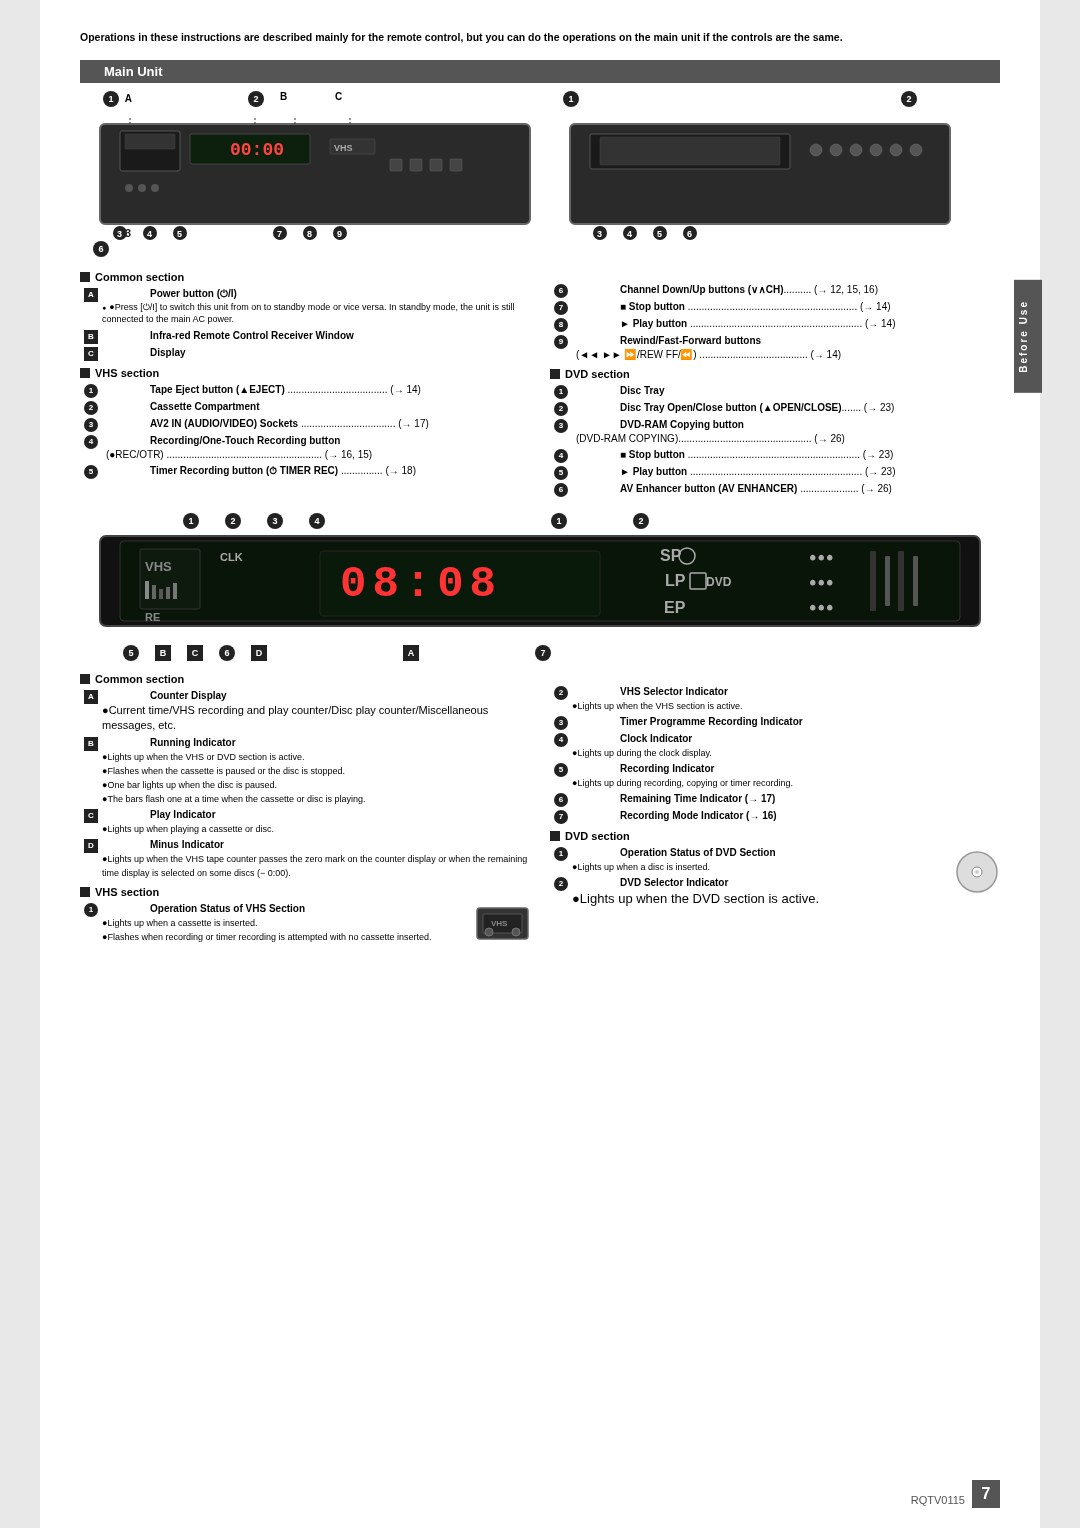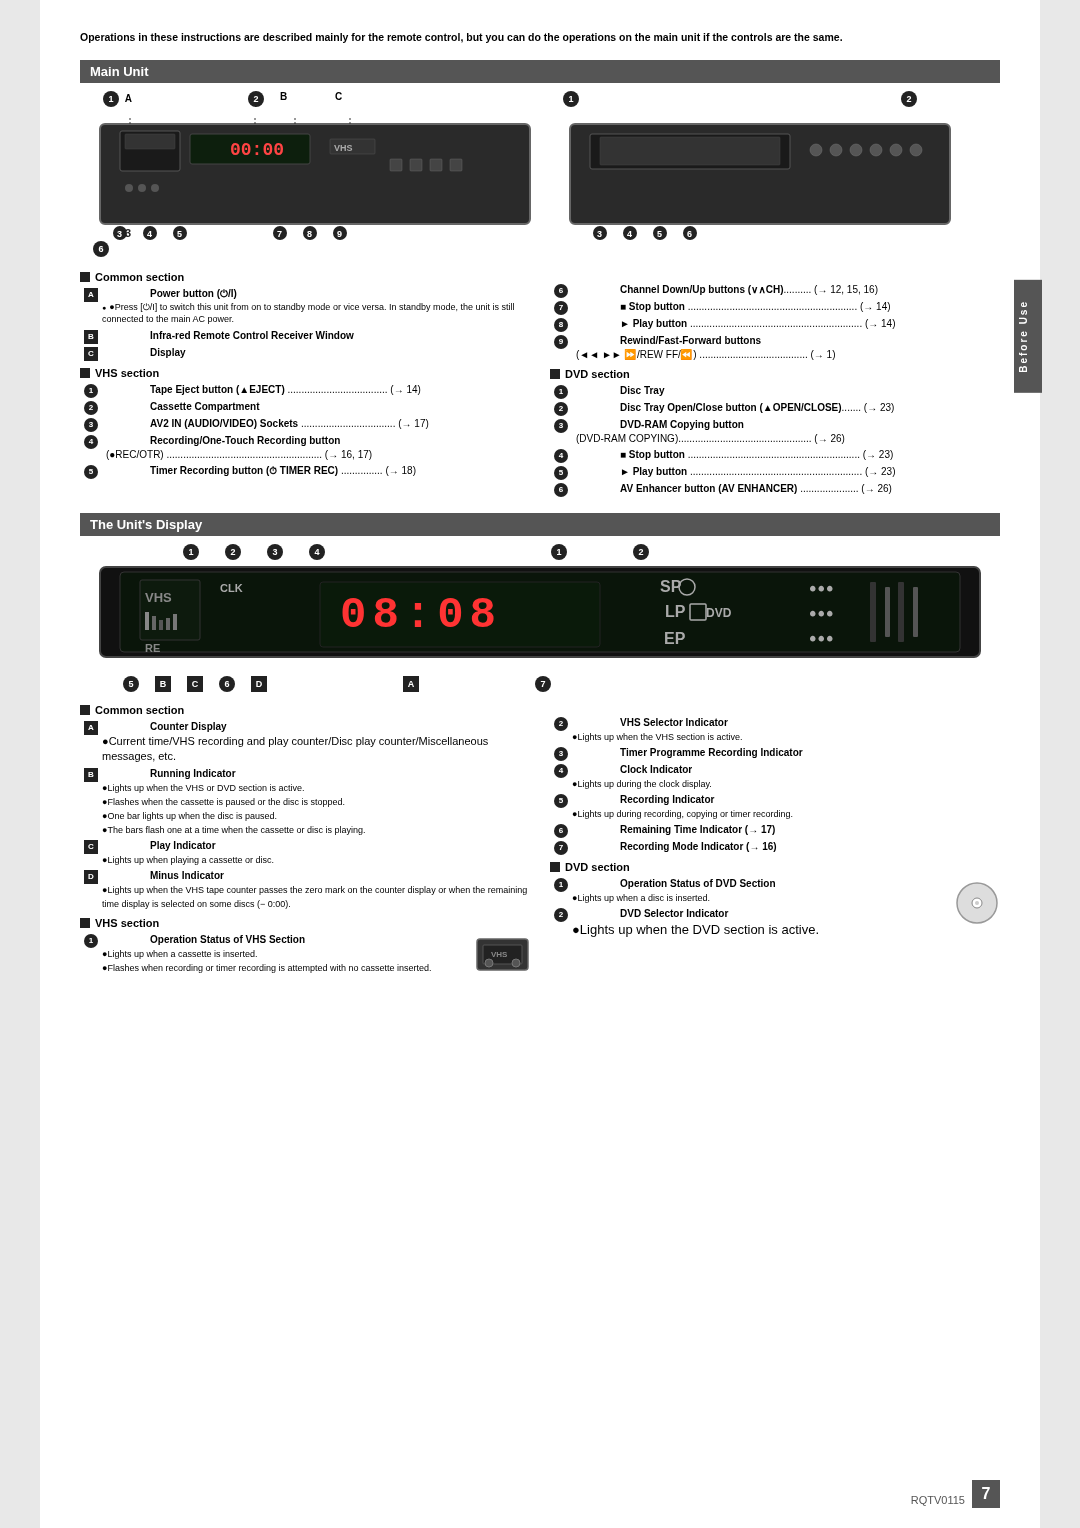--- a/index.html
+++ b/index.html
@@ -42,7 +42,7 @@
       color: #fff;
       font-size: 13px;
       font-weight: bold;
-      padding: 4px 10px;
+      padding: 4px 24px;
       margin-bottom: 8px;
     }
     

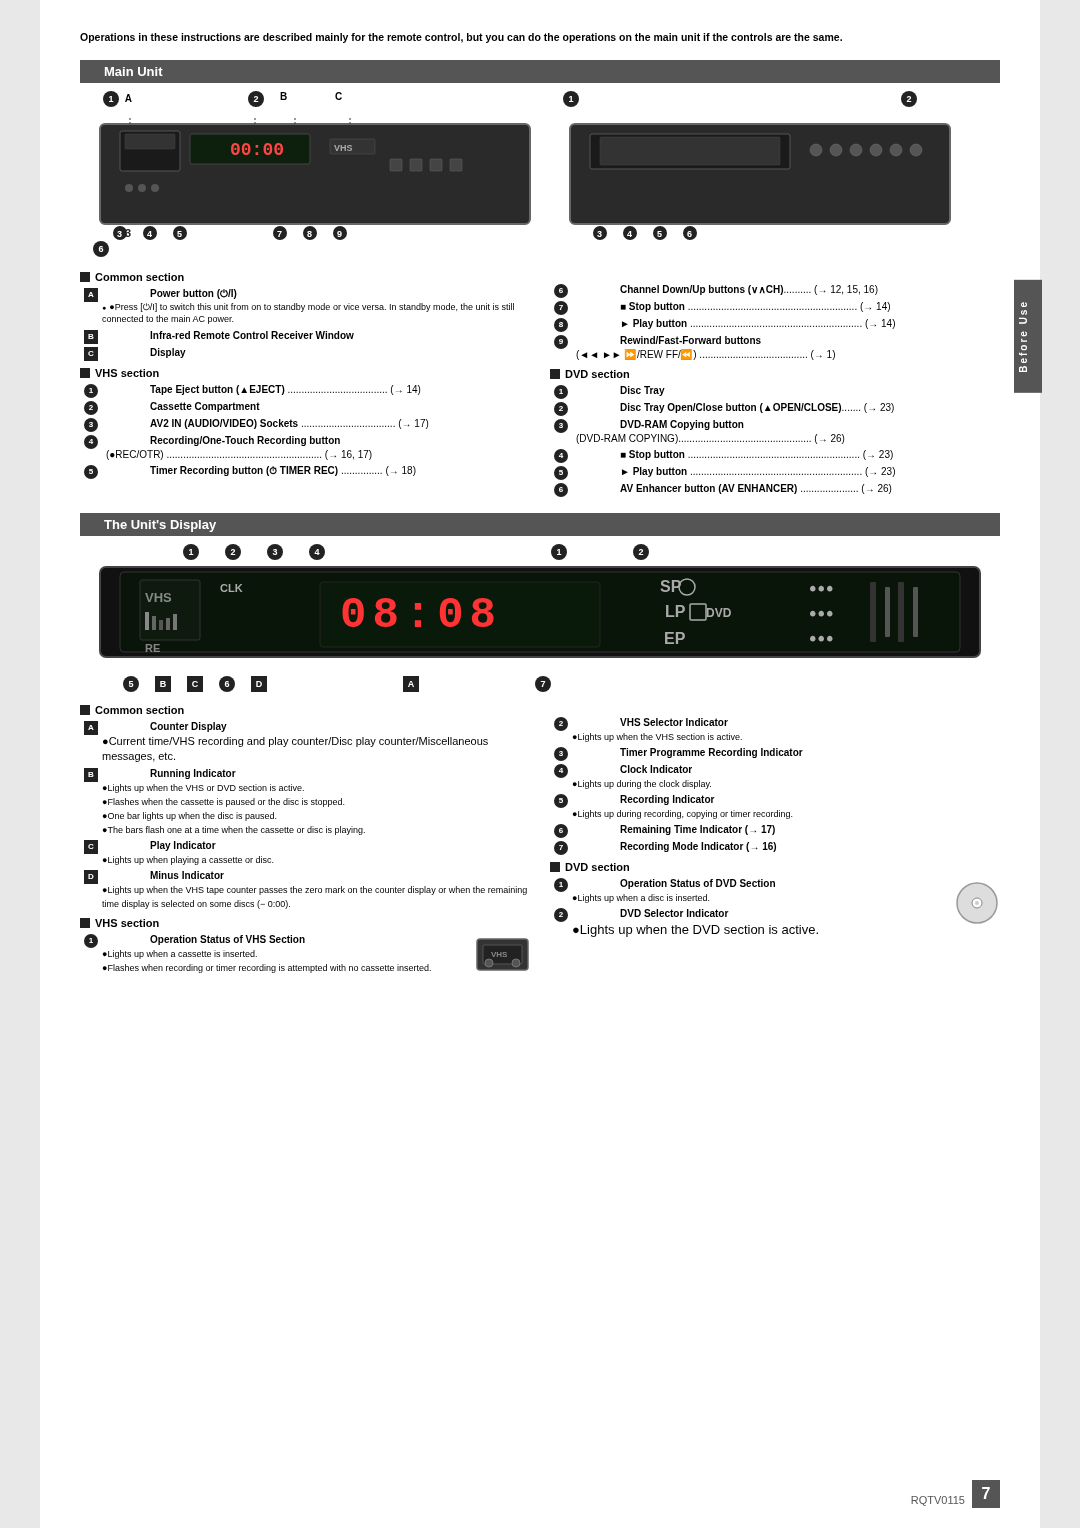--- a/index.html
+++ b/index.html
@@ -371,7 +371,7 @@
           </div>
           <div class="item-row">
             <span class="item-label-circle">9</span>
-            <span class="item-text"><strong>Rewind/Fast-Forward buttons</strong><br><span style="padding-left:4px;">(◄◄ ►► ⏩/REW FF/⏪) ....................................... (→ 1)</span></span>
+            <span class="item-text"><strong>Rewind/Fast-Forward buttons</strong><br><span style="padding-left:4px;">(◄◄ ►► ⏩/REW FF/⏪) ....................................... (→ 14)</span></span>
           </div>
         </div>
 

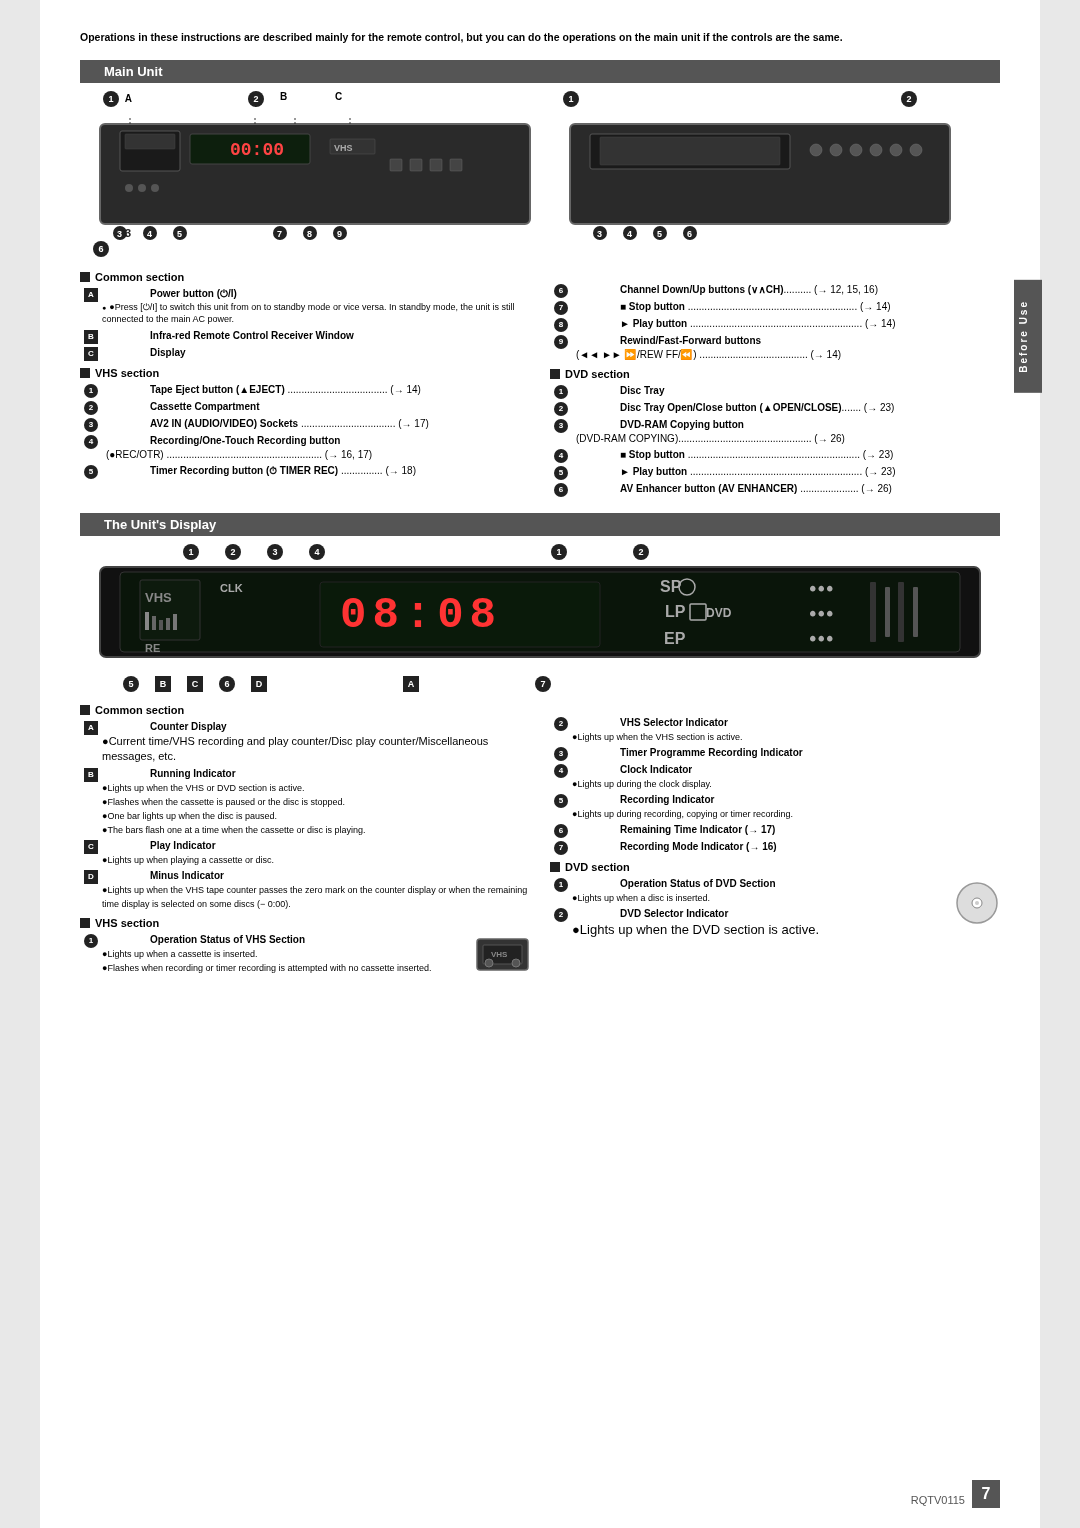--- a/index.html
+++ b/index.html
@@ -346,7 +346,7 @@
         </div>
         <div class="item-row">
           <span class="item-label-circle">4</span>
-          <span class="item-text"><strong>Recording/One-Touch Recording button</strong><br><span style="padding-left:4px;">(●REC/OTR) ........................................................ (→ 16, 17)</span></span>
+          <span class="item-text"><strong>Recording/One-Touch Recording button</strong><br><span style="padding-left:4px;">(●REC/OTR) ........................................................ (→ 16, 15)</span></span>
         </div>
         <div class="item-row">
           <span class="item-label-circle">5</span>

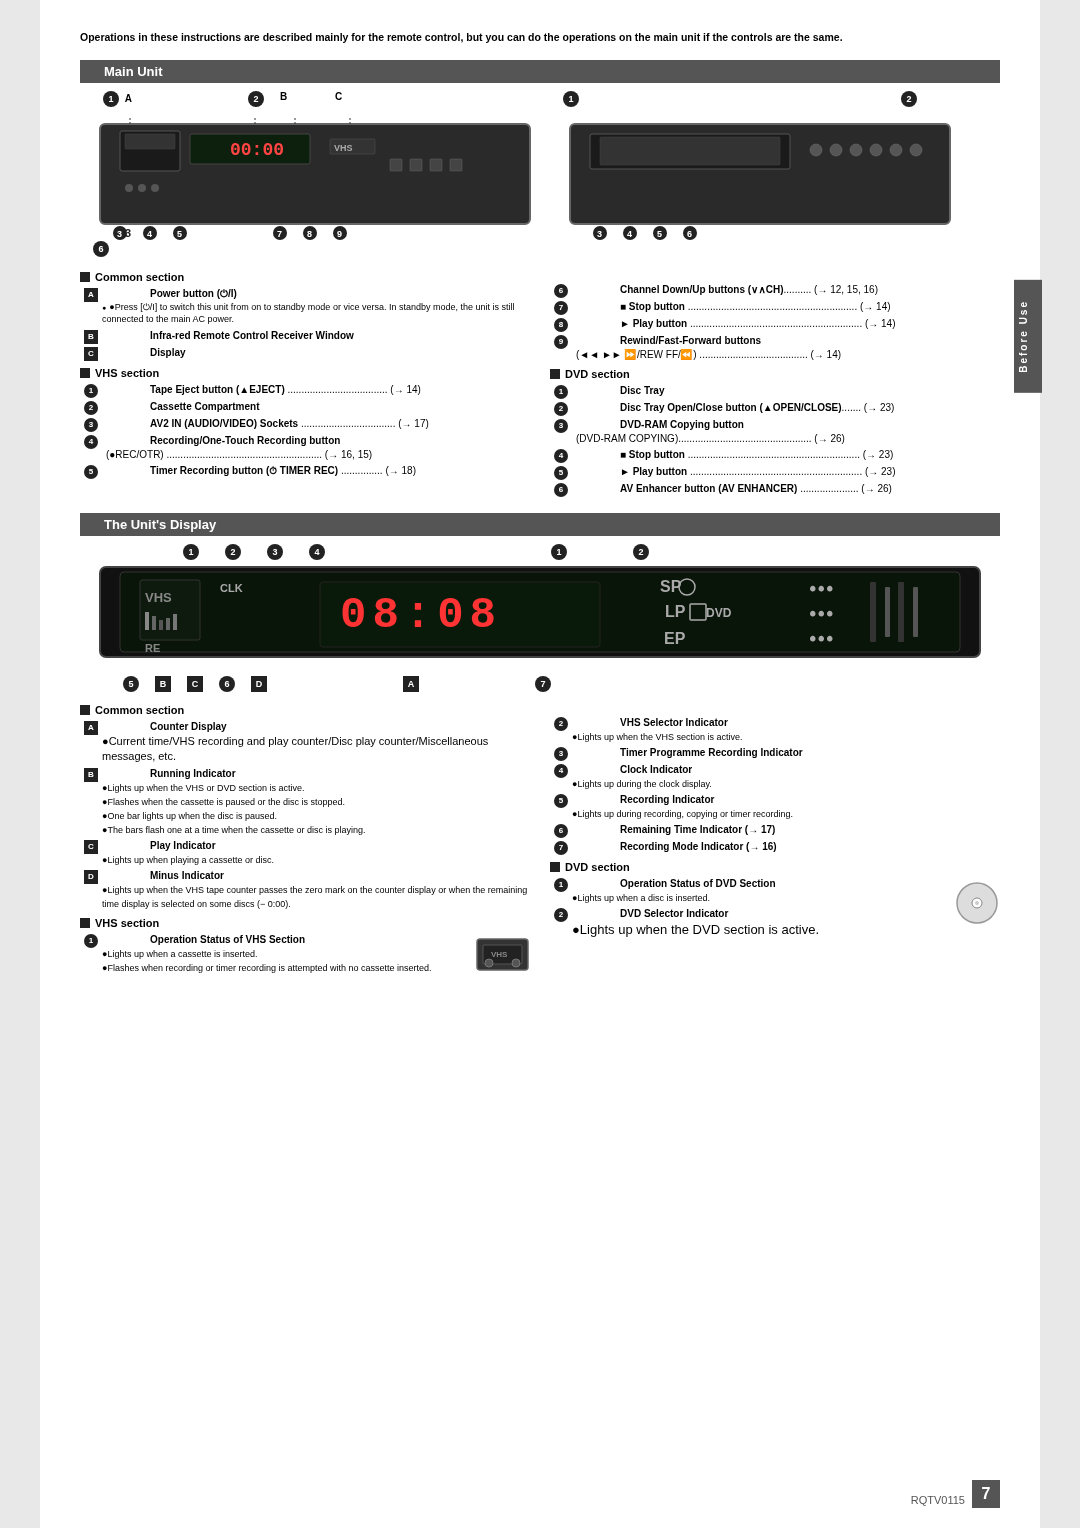--- a/index.html
+++ b/index.html
@@ -407,7 +407,6 @@
       </div>
     </div>
 
-    <div class="section-header">The Unit's Display</div>
 
     <div style="position:relative; margin-bottom:6px;">
       

